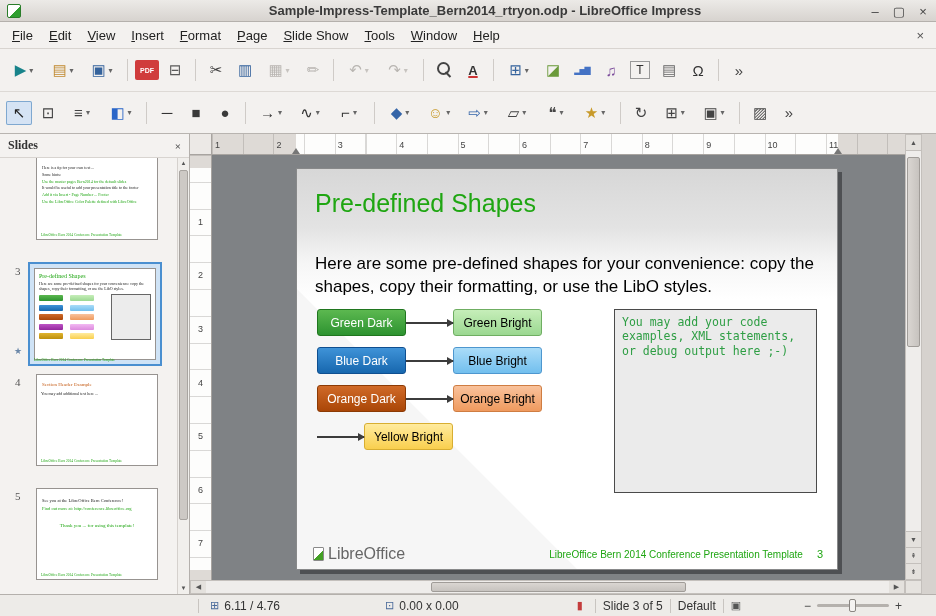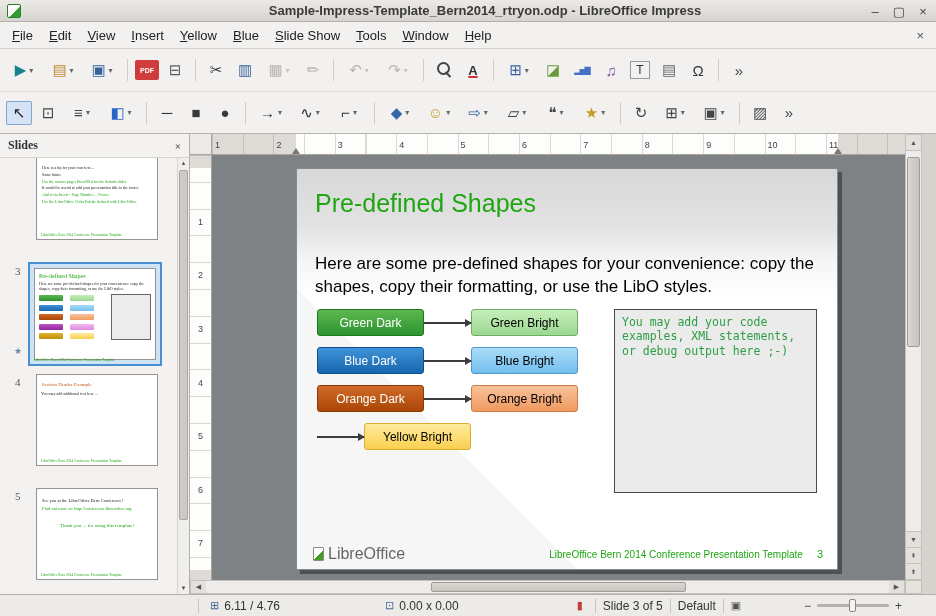--- a/index.html
+++ b/index.html
@@ -171,7 +171,7 @@
   <span class="menu-item" data-name="menu-edit">Edit</span>
   <span class="menu-item" data-name="menu-view">View</span>
   <span class="menu-item" data-name="menu-insert">Insert</span>
-  <span class="menu-item" data-name="menu-format">Yellow</span>
+  <span class="menu-item" data-name="menu-format">Format</span>
   <span class="menu-item" data-name="menu-slide">Blue</span>
   <span class="menu-item" data-name="menu-slide-show">Slide Show</span>
   <span class="menu-item" data-name="menu-tools">Tools</span>

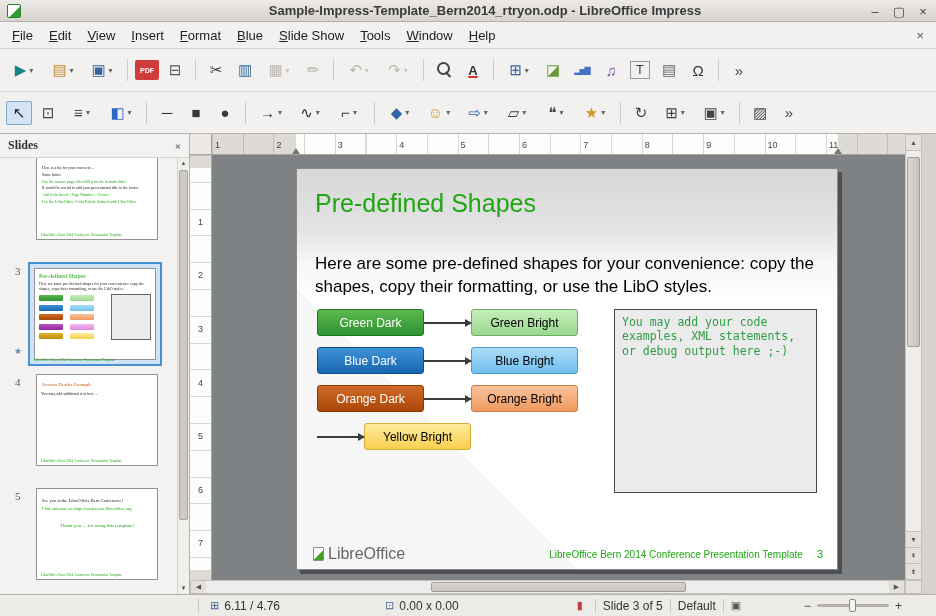--- a/index.html
+++ b/index.html
@@ -172,7 +172,7 @@
   <span class="menu-item" data-name="menu-view">View</span>
   <span class="menu-item" data-name="menu-insert">Insert</span>
   <span class="menu-item" data-name="menu-format">Format</span>
-  <span class="menu-item" data-name="menu-slide">Blue</span>
+  <span class="menu-item" data-name="menu-slide">Page</span>
   <span class="menu-item" data-name="menu-slide-show">Slide Show</span>
   <span class="menu-item" data-name="menu-tools">Tools</span>
   <span class="menu-item" data-name="menu-window">Window</span>

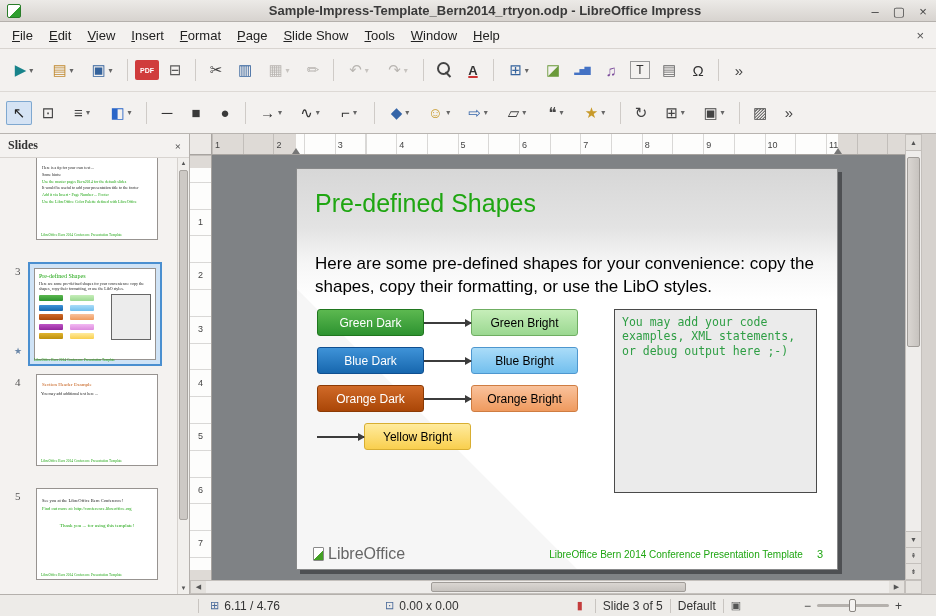--- a/index.html
+++ b/index.html
@@ -108,7 +108,7 @@
   .slide-body { position:absolute; left:18px; top:84px; width:505px; font-size:17px; color:#000; line-height:1.33; }
   .shape-col { position:absolute; left:20px; top:140px; width:300px; }
   .shape-row { display:flex; align-items:center; margin-bottom:11px; height:27px; }
-  .shape { width:107px; height:27px; border-radius:3px; display:flex; align-items:center; justify-content:center; font-size:12px; }
+  .shape { width:89px; height:27px; border-radius:3px; display:flex; align-items:center; justify-content:center; font-size:12px; }
   .shape.dark { background:linear-gradient(var(--d1),var(--d2)); border:1px solid var(--db); color:#fff; }
   .shape.bright { background:linear-gradient(var(--b1),var(--b2)); border:1px solid var(--bb); color:#000; }
   .conn-arrow { width:47px; height:2px; background:#3c3c3c; position:relative; }

